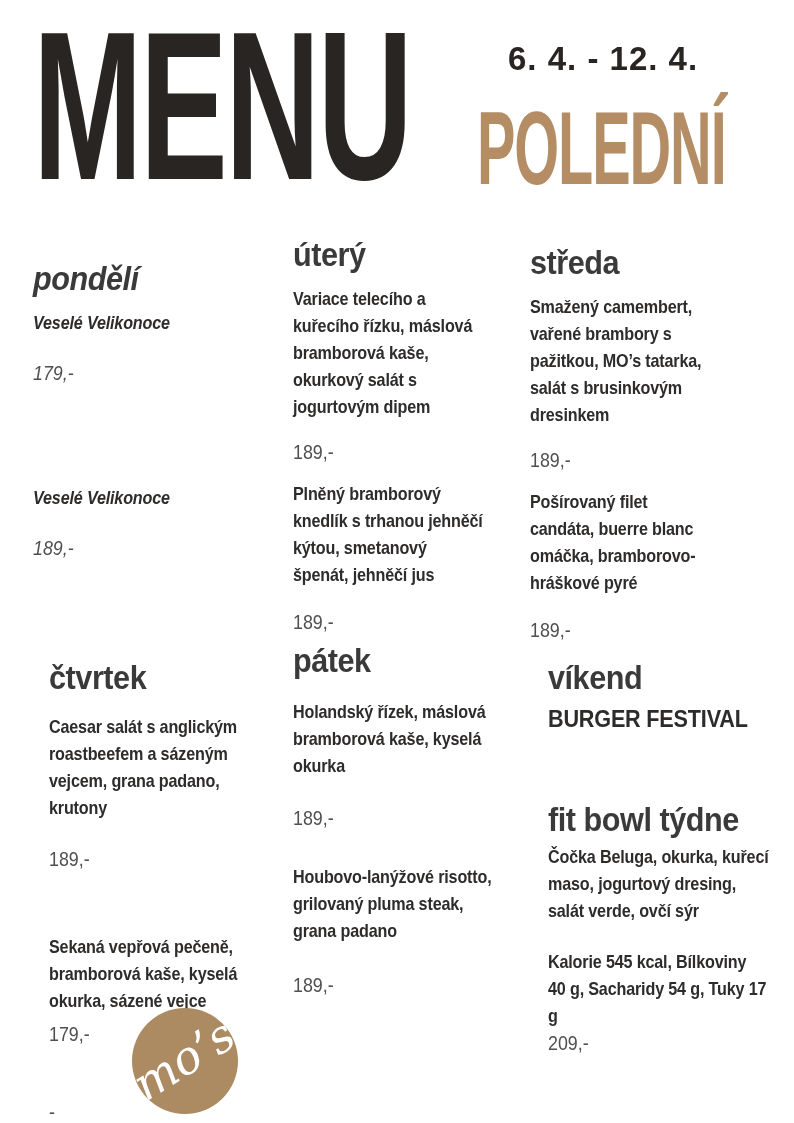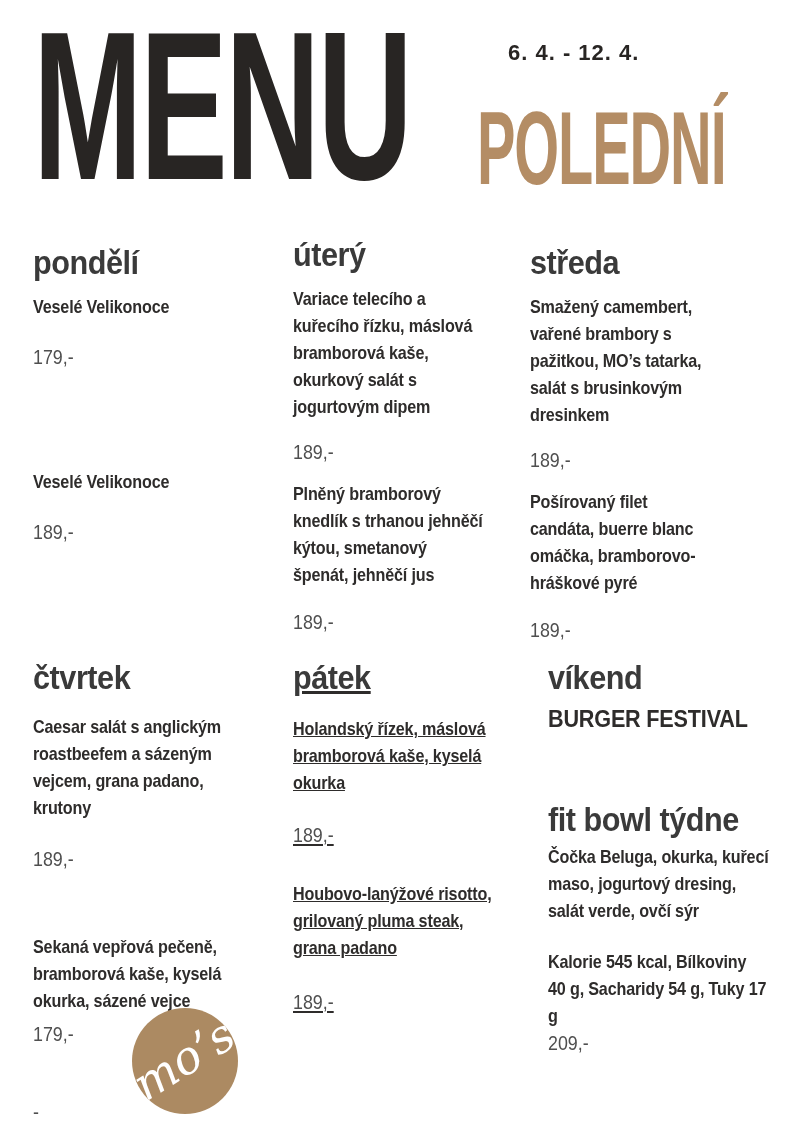--- a/index.html
+++ b/index.html
@@ -28,7 +28,7 @@
   }
   .date-range{
     position:absolute;left:508px;top:40px;
-    font-size:22px;font-weight:bold;letter-spacing:1px;
+    font-size:33px;font-weight:bold;letter-spacing:1px;
     color:var(--title);white-space:pre;
   }
   .menu-subtitle{

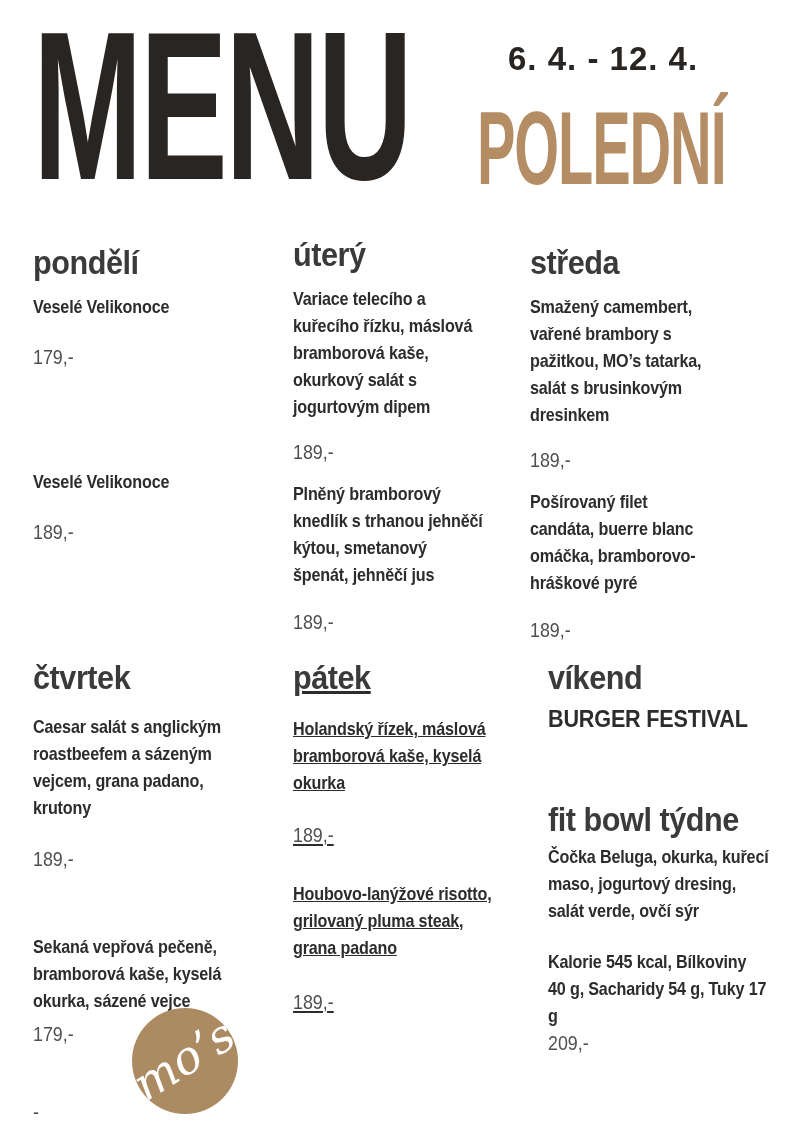--- a/index.html
+++ b/index.html
@@ -39,7 +39,7 @@
     white-space:pre;
   }
   .col{position:absolute;width:250px;color:var(--body);}
-  .col-mon{left:33px;top:240px;}
+  .col-mon{left:33px;top:256px;font-style:italic;}
   .col-tue{left:293px;top:232px;}
   .col-wed{left:530px;top:240px;}
   .col-thu{left:33px;top:655px;}

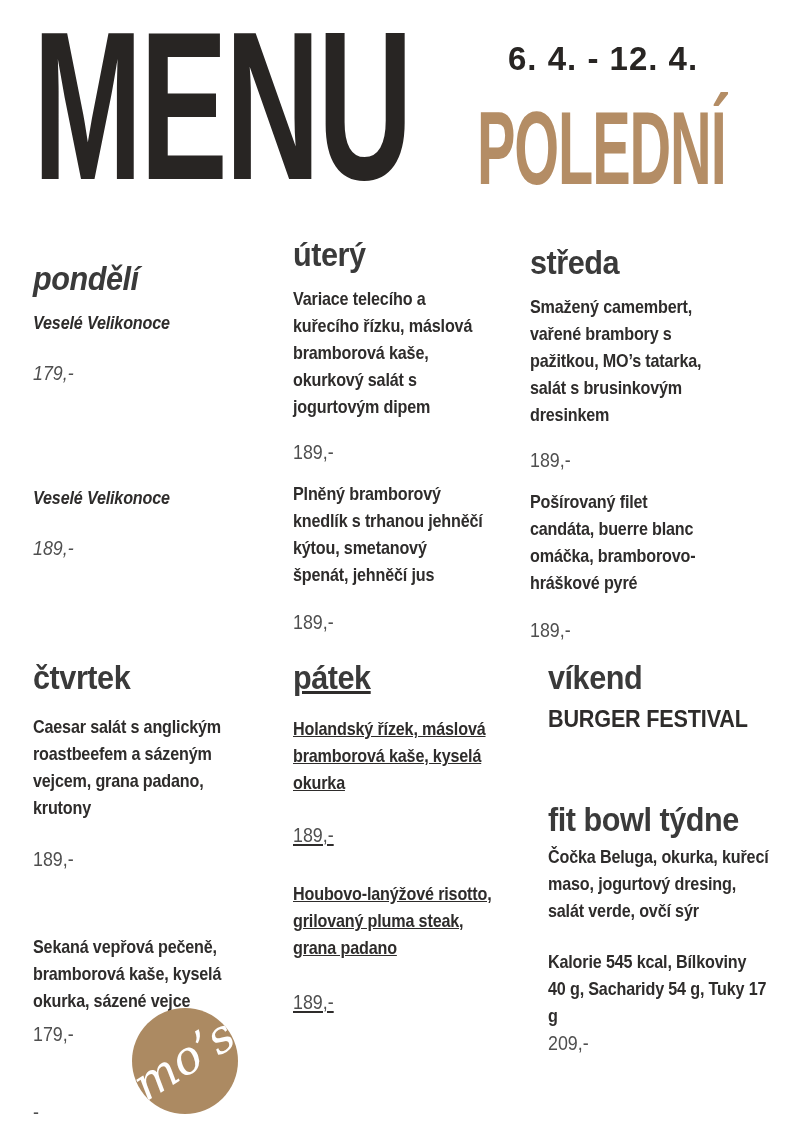--- a/index.html
+++ b/index.html
@@ -42,7 +42,7 @@
   .col-mon{left:33px;top:256px;font-style:italic;}
   .col-tue{left:293px;top:232px;}
   .col-wed{left:530px;top:240px;}
-  .col-thu{left:33px;top:655px;}
+  .col-thu{left:49px;top:655px;}
   .col-fri{left:293px;top:655px;text-decoration:underline;}
   .col-wkd{left:548px;top:655px;}
   .day{

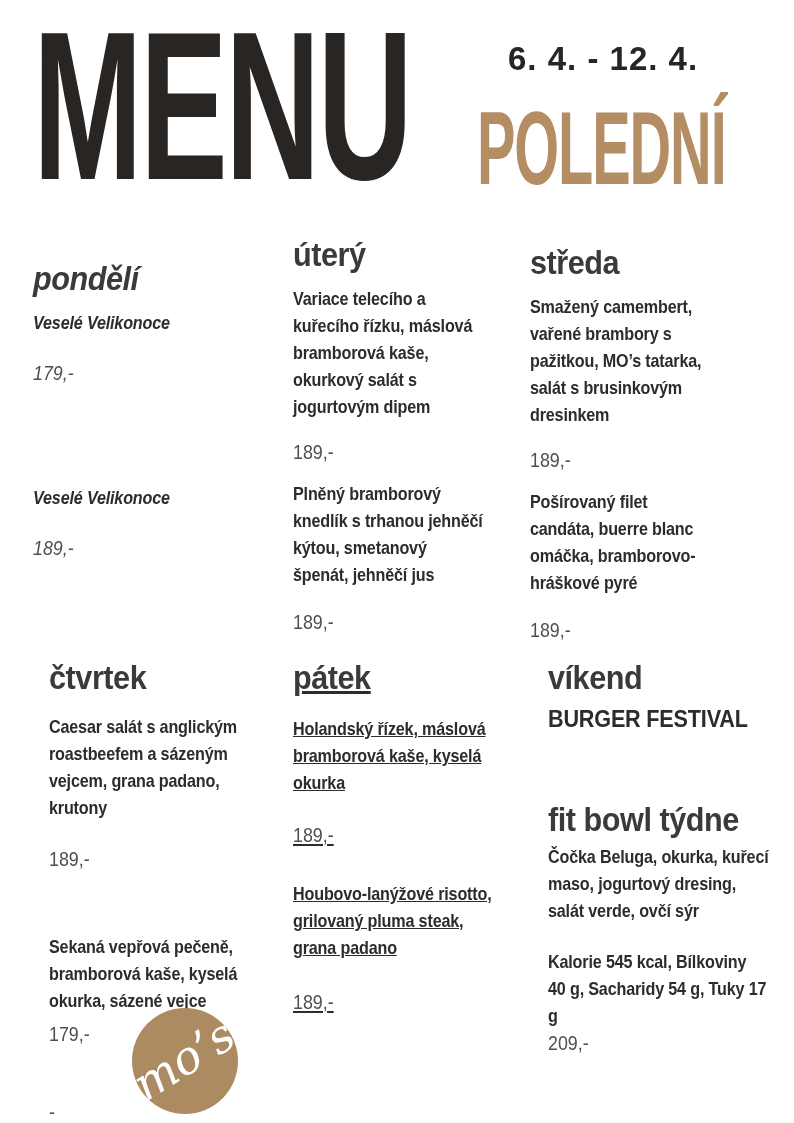--- a/index.html
+++ b/index.html
@@ -43,7 +43,7 @@
   .col-tue{left:293px;top:232px;}
   .col-wed{left:530px;top:240px;}
   .col-thu{left:49px;top:655px;}
-  .col-fri{left:293px;top:655px;text-decoration:underline;}
+  .col-fri{left:293px;top:638px;}
   .col-wkd{left:548px;top:655px;}
   .day{
     font-size:34px;font-weight:bold;line-height:44px;height:44px;

